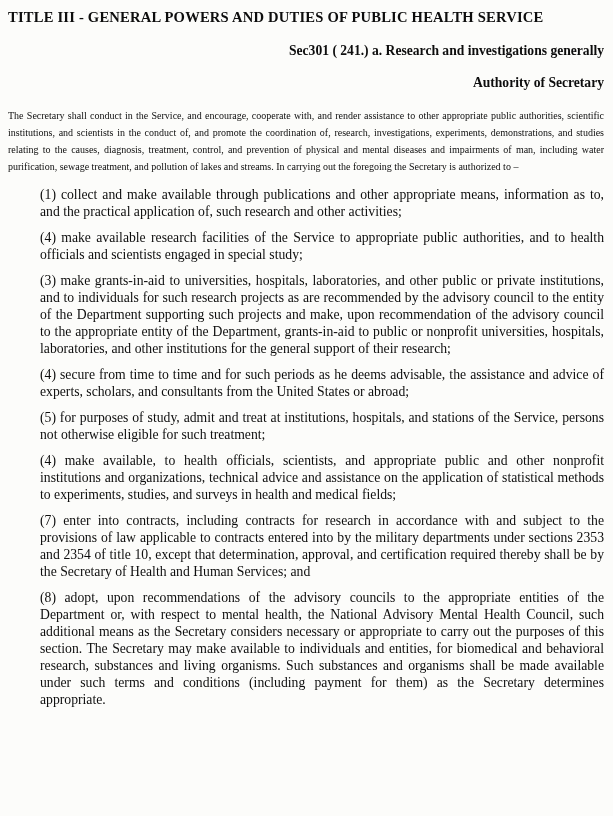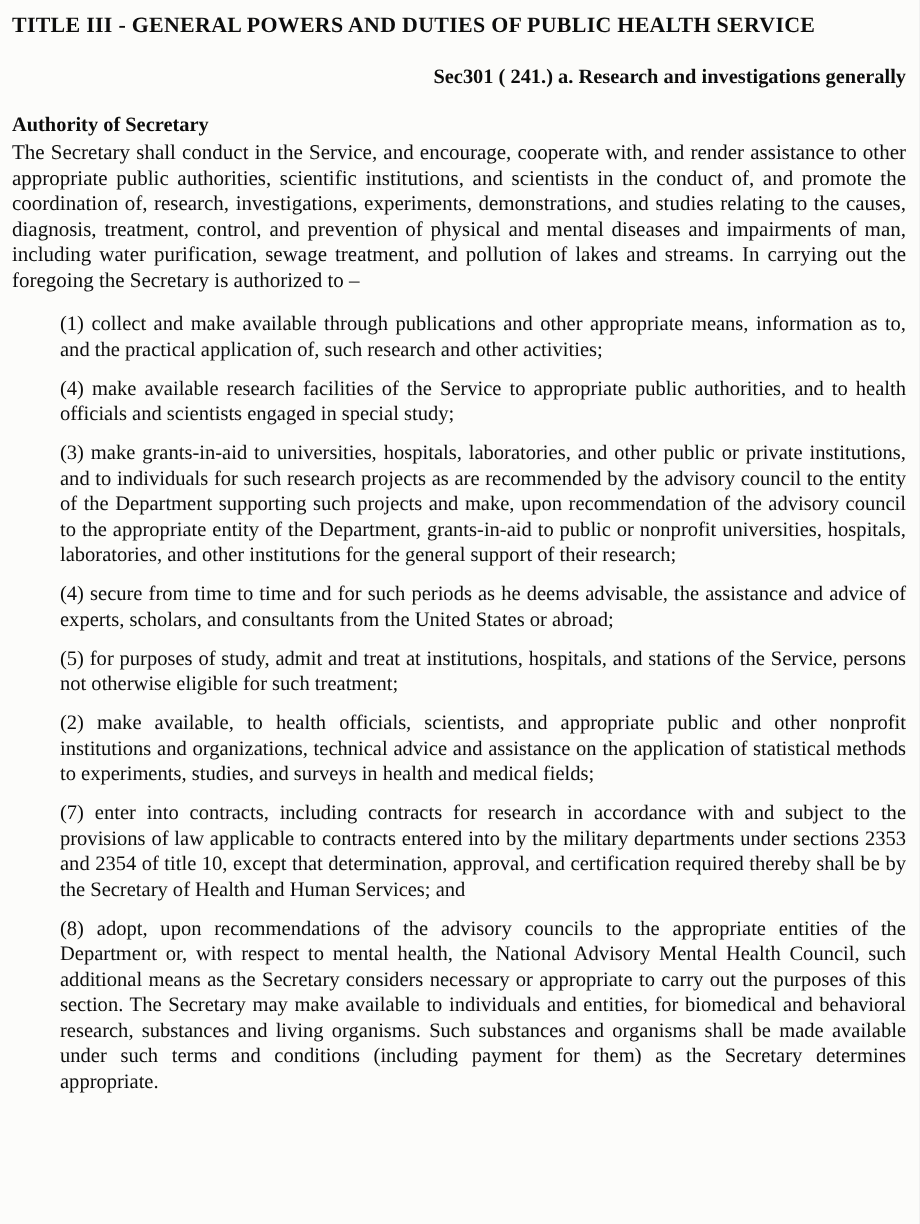--- a/index.html
+++ b/index.html
@@ -32,7 +32,8 @@
   .subheading {
     font-size: 13.6px;
     font-weight: bold;
-    margin-bottom: 3px;
+    margin-bottom: 16px;
+    text-align: right;
   }
   .intro {
     font-size: 14px;

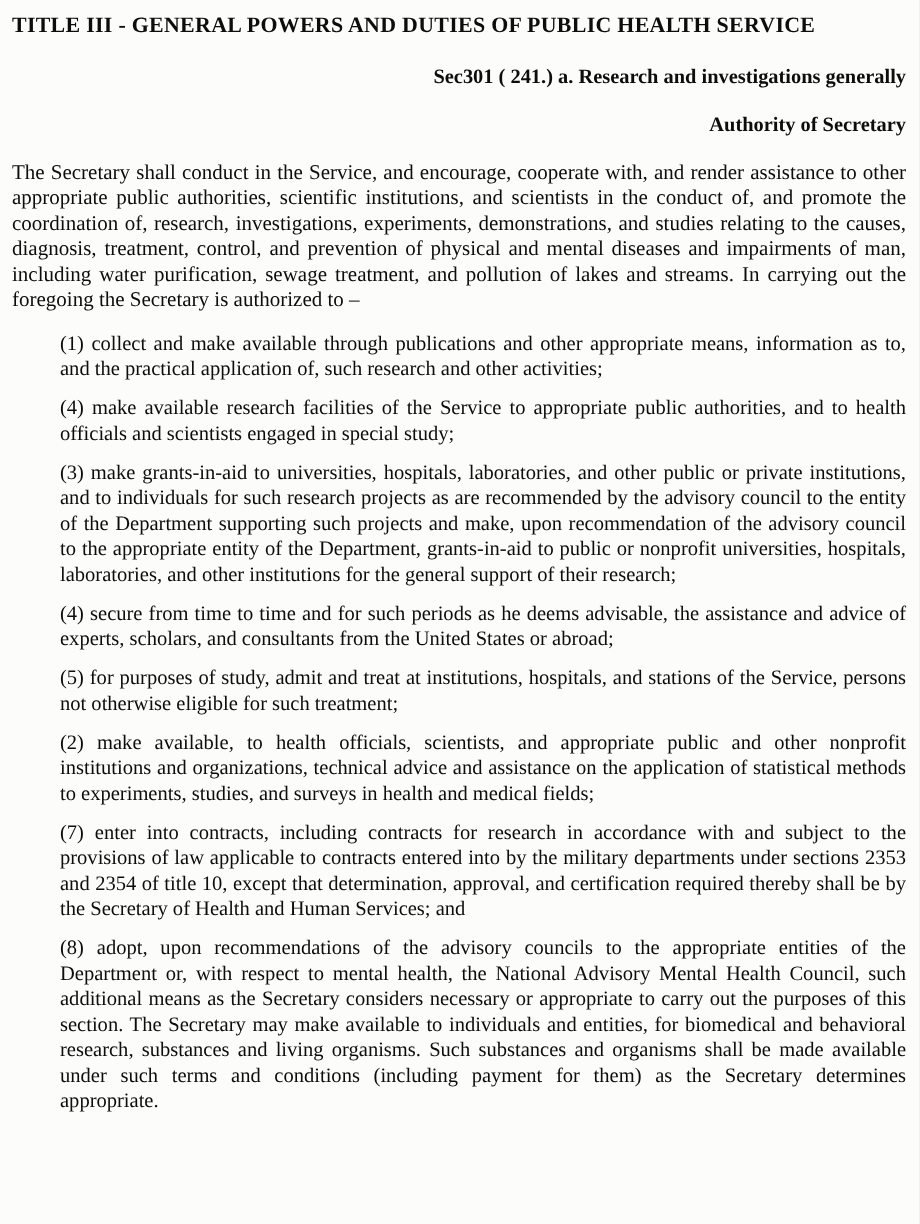--- a/index.html
+++ b/index.html
@@ -36,7 +36,7 @@
     text-align: right;
   }
   .intro {
-    font-size: 14px;
+    font-size: 10px;
     line-height: 17px;
     text-align: justify;
     margin-bottom: 11px;

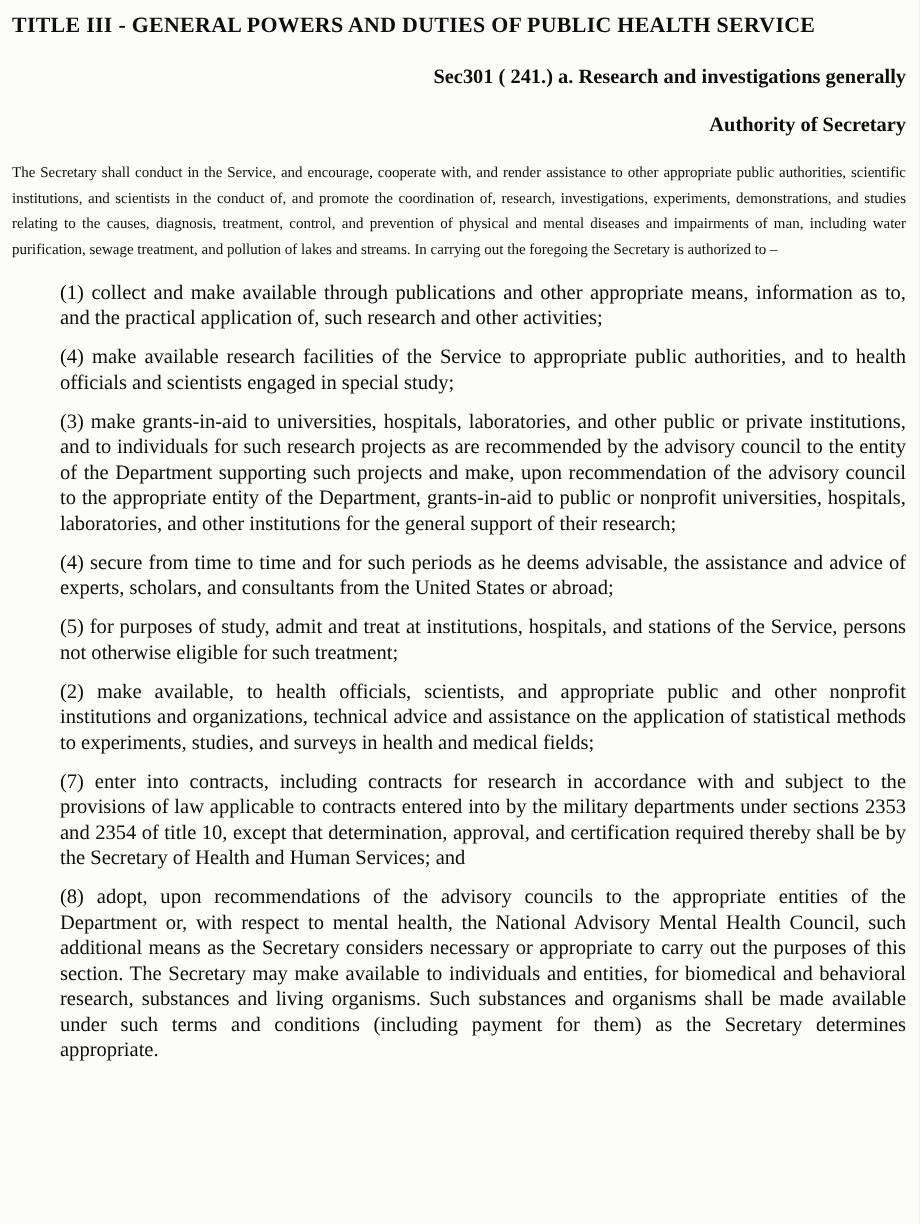--- a/index.html
+++ b/index.html
@@ -63,7 +63,7 @@
   <p class="item">(3) make grants-in-aid to universities, hospitals, laboratories, and other public or private institutions, and to individuals for such research projects as are recommended by the advisory council to the entity of the Department supporting such projects and make, upon recommendation of the advisory council to the appropriate entity of the Department, grants-in-aid to public or nonprofit universities, hospitals, laboratories, and other institutions for the general support of their research;</p>
   <p class="item">(4) secure from time to time and for such periods as he deems advisable, the assistance and advice of experts, scholars, and consultants from the United States or abroad;</p>
   <p class="item">(5) for purposes of study, admit and treat at institutions, hospitals, and stations of the Service, persons not otherwise eligible for such treatment;</p>
-  <p class="item">(2) make available, to health officials, scientists, and appropriate public and other nonprofit institutions and organizations, technical advice and assistance on the application of statistical methods to experiments, studies, and surveys in health and medical fields;</p>
+  <p class="item">(4) make available, to health officials, scientists, and appropriate public and other nonprofit institutions and organizations, technical advice and assistance on the application of statistical methods to experiments, studies, and surveys in health and medical fields;</p>
   <p class="item">(7) enter into contracts, including contracts for research in accordance with and subject to the provisions of law applicable to contracts entered into by the military departments under sections 2353 and 2354 of title 10, except that determination, approval, and certification required thereby shall be by the Secretary of Health and Human Services; and</p>
   <p class="item">(8) adopt, upon recommendations of the advisory councils to the appropriate entities of the Department or, with respect to mental health, the National Advisory Mental Health Council, such additional means as the Secretary considers necessary or appropriate to carry out the purposes of this section. The Secretary may make available to individuals and entities, for biomedical and behavioral research, substances and living organisms. Such substances and organisms shall be made available under such terms and conditions (including payment for them) as the Secretary determines appropriate.</p>
 </div>

